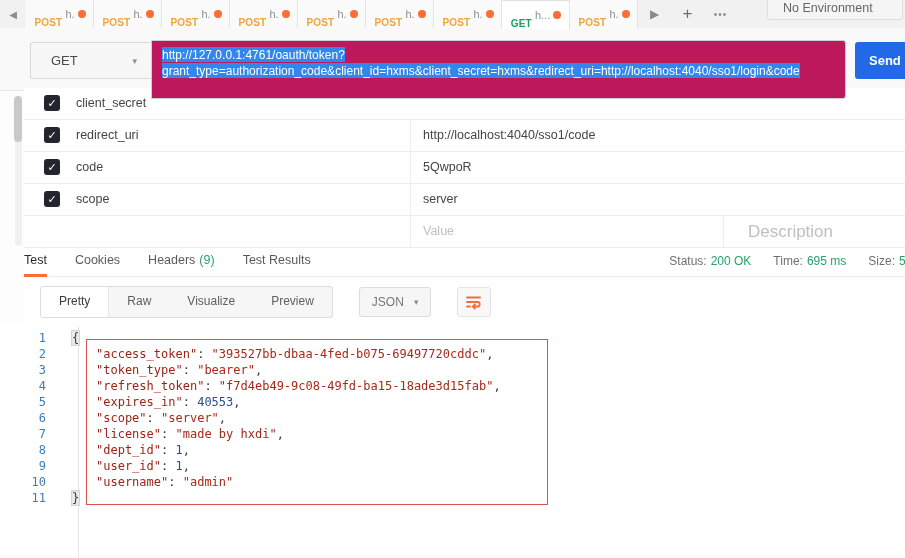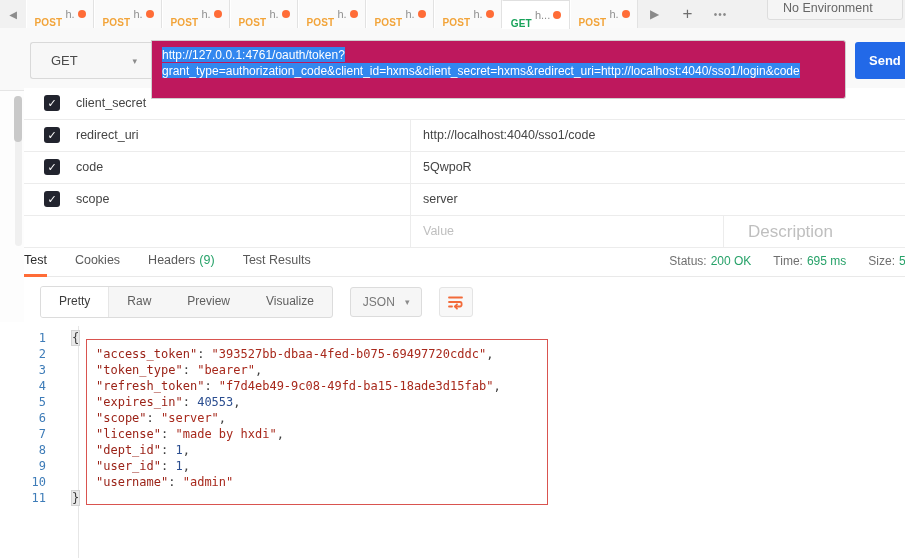--- a/index.html
+++ b/index.html
@@ -78,7 +78,7 @@
   .resp-meta .mvalue{color:#27a269;margin-left:4px;}
 
   
-  .viewbar{position:absolute;left:40px;top:287px;height:30px;display:flex;align-items:center;gap:17px;}
+  .viewbar{position:absolute;left:40px;top:287px;height:30px;display:flex;align-items:center;gap:26px;}
   .seg-group{display:flex;height:30px;border:1px solid #dcdcdc;border-radius:3px;background:#f6f6f6;
              overflow:hidden;}
   .seg{padding:0 18px;line-height:28px;font-size:12px;color:#5f5f5f;cursor:pointer;}

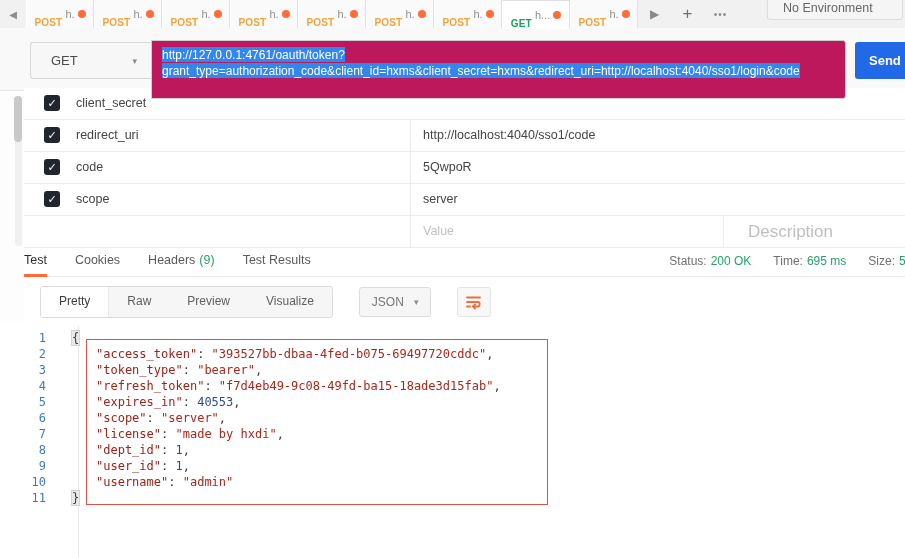--- a/index.html
+++ b/index.html
@@ -246,8 +246,8 @@
     <div class="seg-group" id="viewtabs">
         <div class="seg active">Pretty</div>
         <div class="seg">Raw</div>
+        <div class="seg">Visualize</div>
         <div class="seg">Preview</div>
-        <div class="seg">Visualize</div>
       </div>
     <div class="json-select">
       <span>JSON</span>

